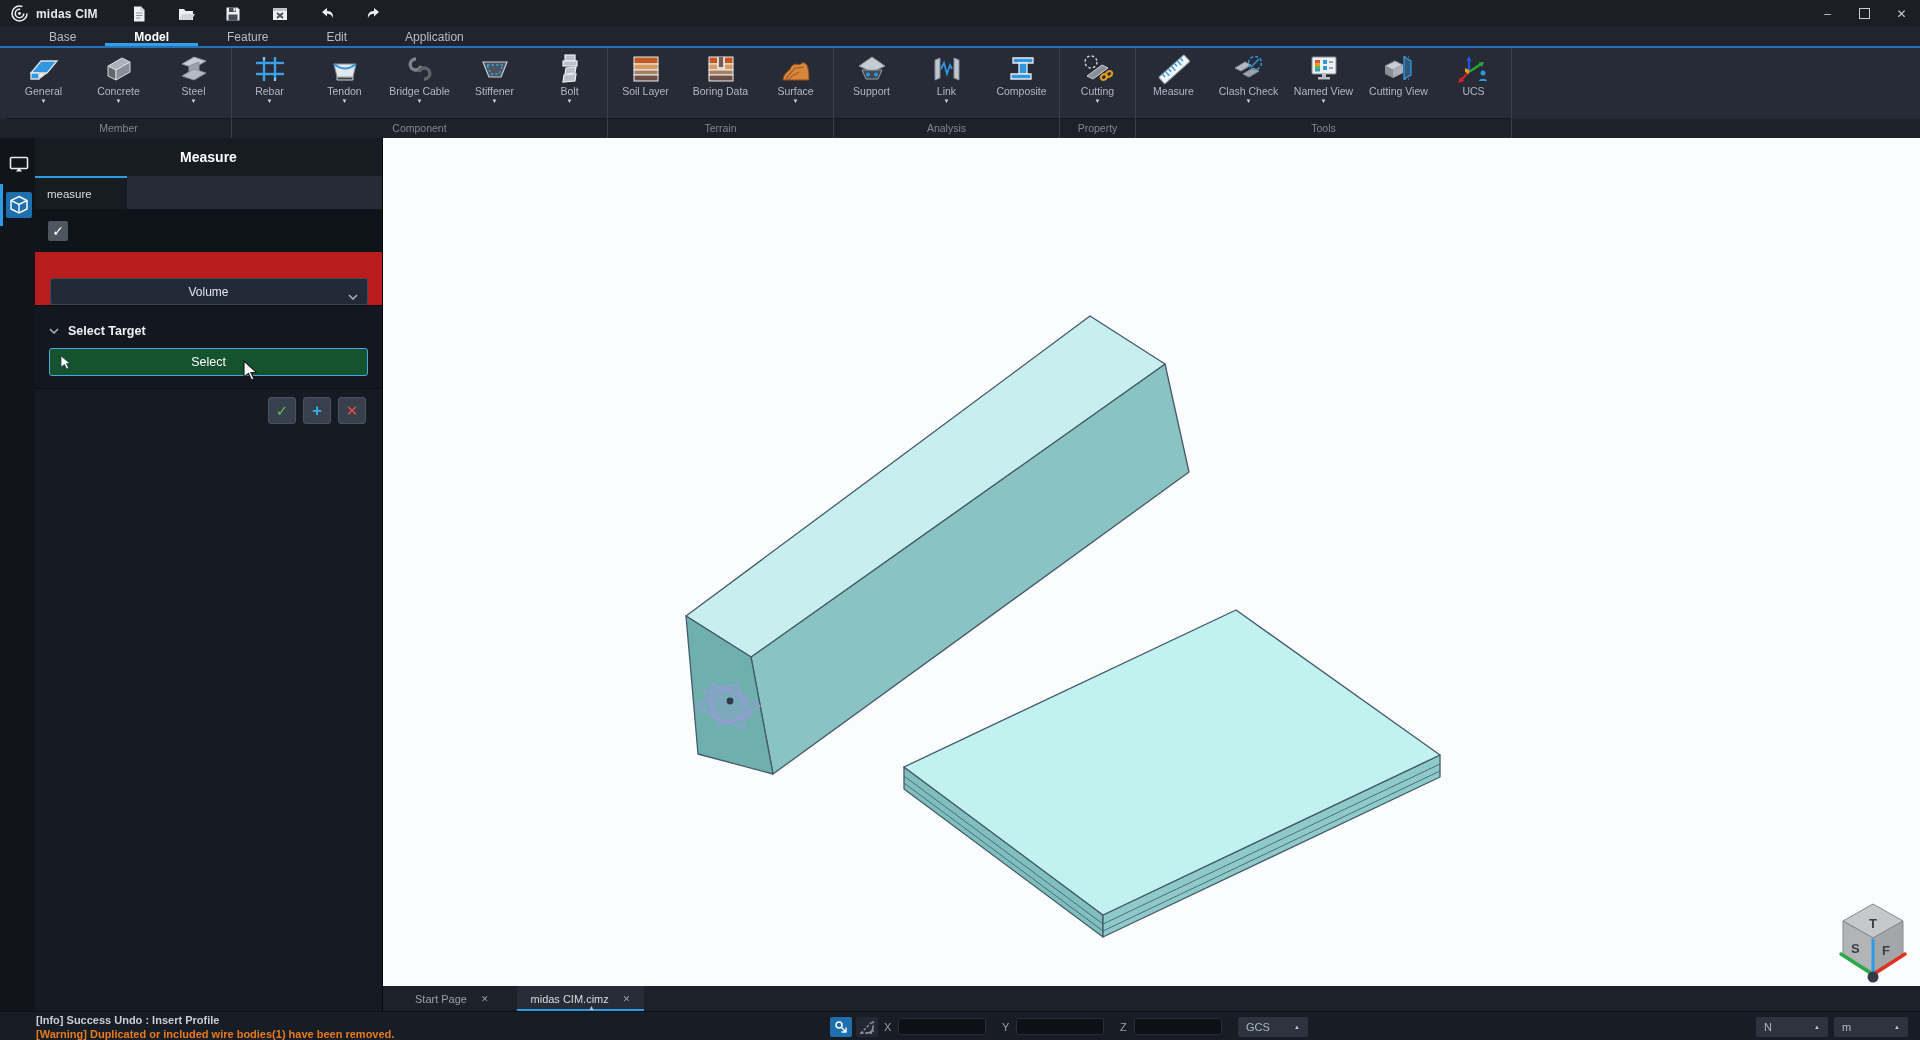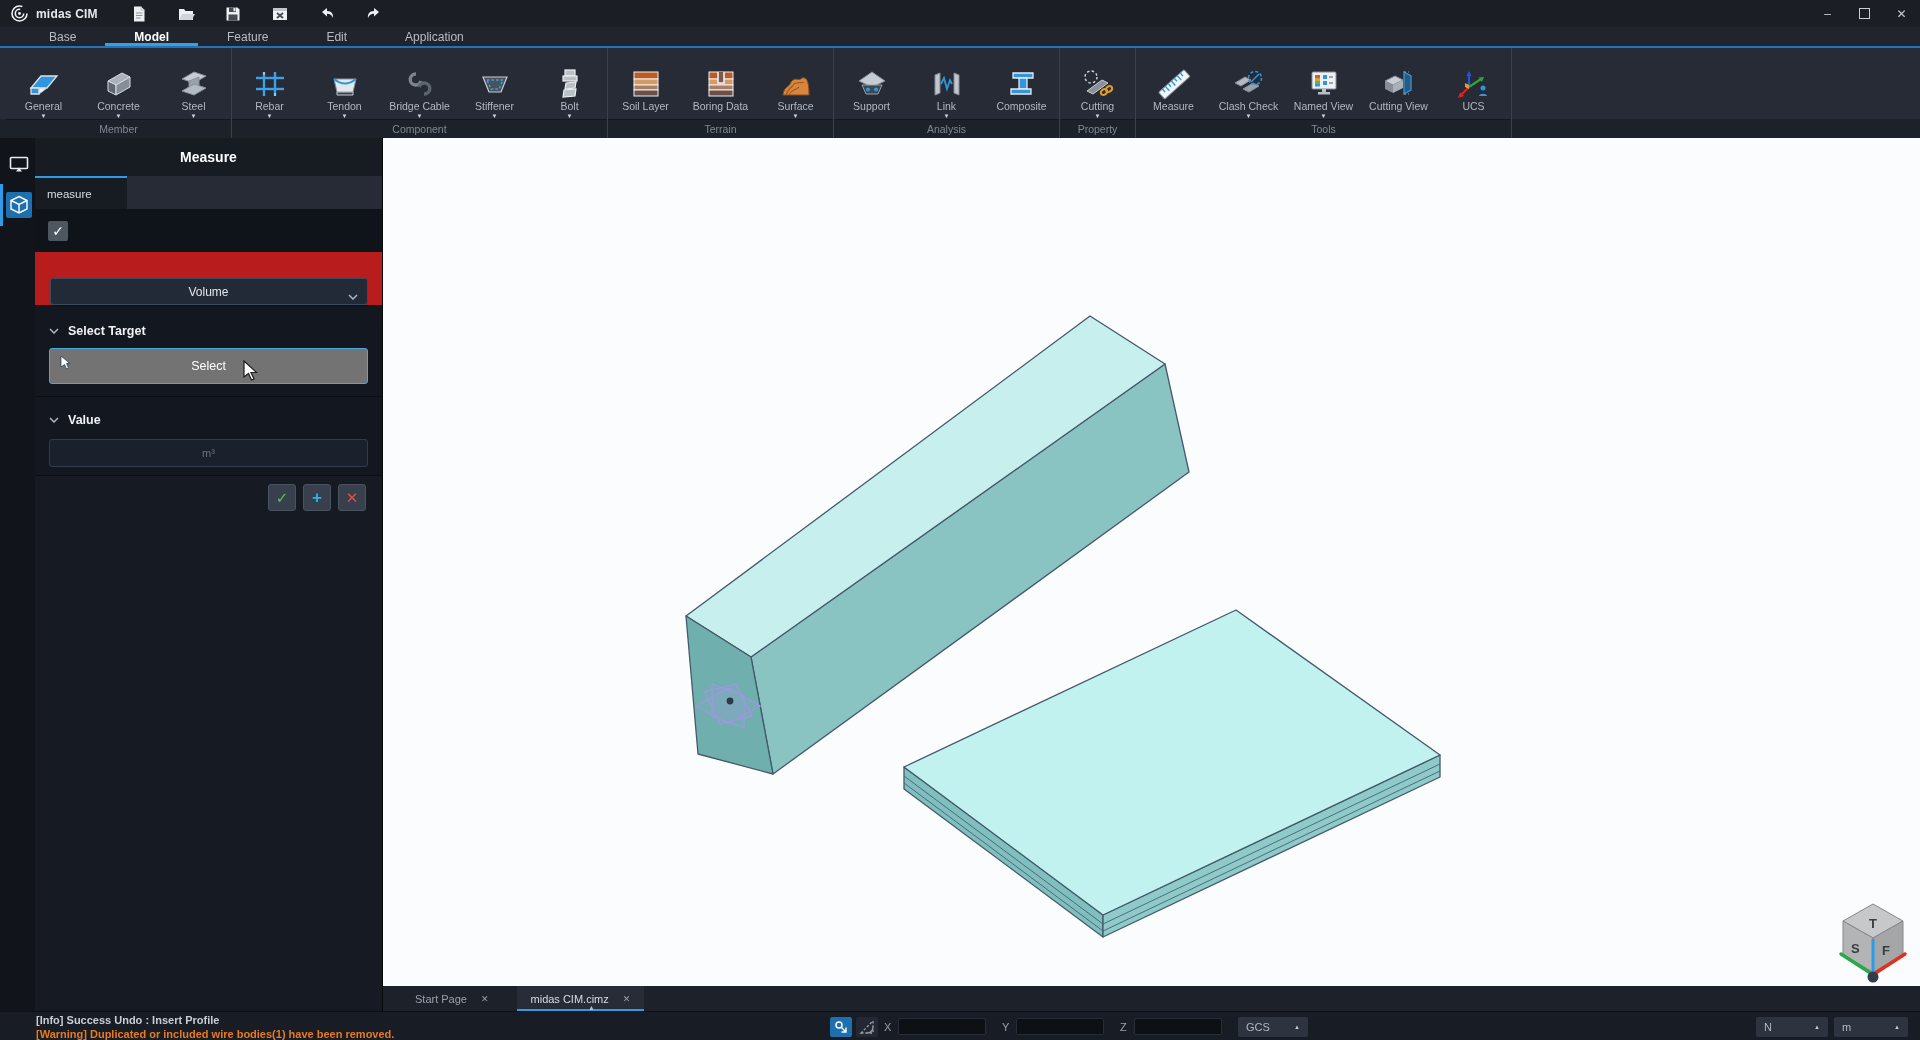--- a/index.html
+++ b/index.html
@@ -23,7 +23,7 @@
   .ribbon{height:90px;background:linear-gradient(#262b35 0,#262b35 71px,#1d2129 71px);display:flex;padding-left:6px;}
   .rgroup{display:flex;flex-direction:column;border-right:1px solid #3a404c;}
   .rtools{display:flex;height:71px;}
-  .rtool{width:75px;display:flex;flex-direction:column;align-items:center;padding-top:5px;margin-top:15px;}
+  .rtool{width:75px;display:flex;flex-direction:column;align-items:center;padding-top:5px;}
   .ricon{width:36px;height:32px;}
   .rname{font-size:10.5px;color:#b2b8c2;white-space:nowrap;margin-top:0px;}
   .rarrow{font-size:6px;color:#cfd3d9;height:8px;line-height:8px;}

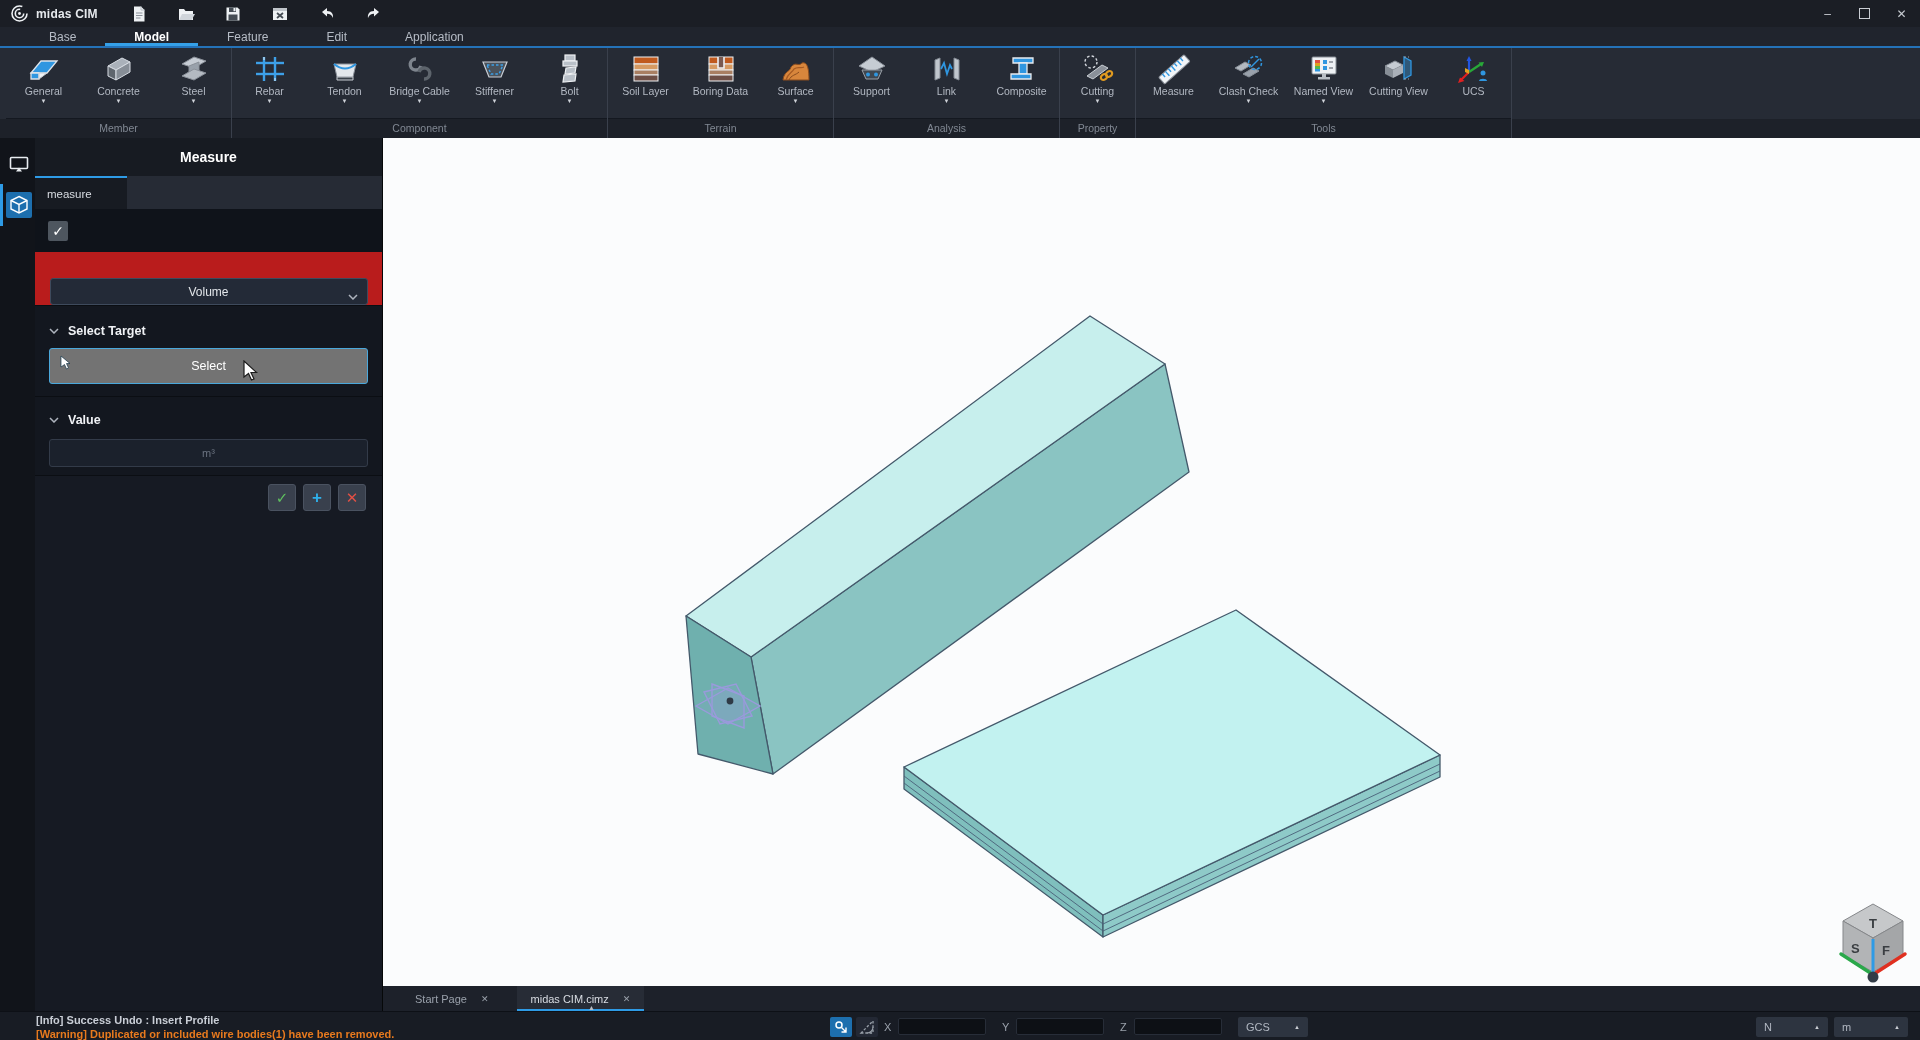--- a/index.html
+++ b/index.html
@@ -47,7 +47,7 @@
   .psection{background:#13171f;border-top:1px solid #0b0e13;padding:14px 14px 12px;}
   .psection.value{padding-top:12px;padding-bottom:8px;}
   .sec-head{display:flex;align-items:center;gap:9px;color:#f0f2f5;font-weight:bold;font-size:12.5px;height:22px;}
-  .select-btn{margin-top:6px;width:319px;height:36px;background:#737373;border:1px solid #4aa8dc;border-radius:3px;display:flex;align-items:center;justify-content:center;color:#fff;font-size:12.5px;position:relative;box-sizing:border-box;}
+  .select-btn{margin-top:6px;width:319px;height:28px;background:#14532d;border:1px solid #4aa8dc;border-radius:3px;display:flex;align-items:center;justify-content:center;color:#fff;font-size:12.5px;position:relative;box-sizing:border-box;}
   .select-btn .cursor-ic{position:absolute;left:10px;top:6px;}
   .value-input{margin-top:8px;width:319px;height:28px;background:#1b212c;border:1px solid #333b49;border-radius:3px;color:#aab1bc;text-align:center;font-size:11px;box-sizing:border-box;display:block;}
   .value-input::placeholder{color:#6b7380;}

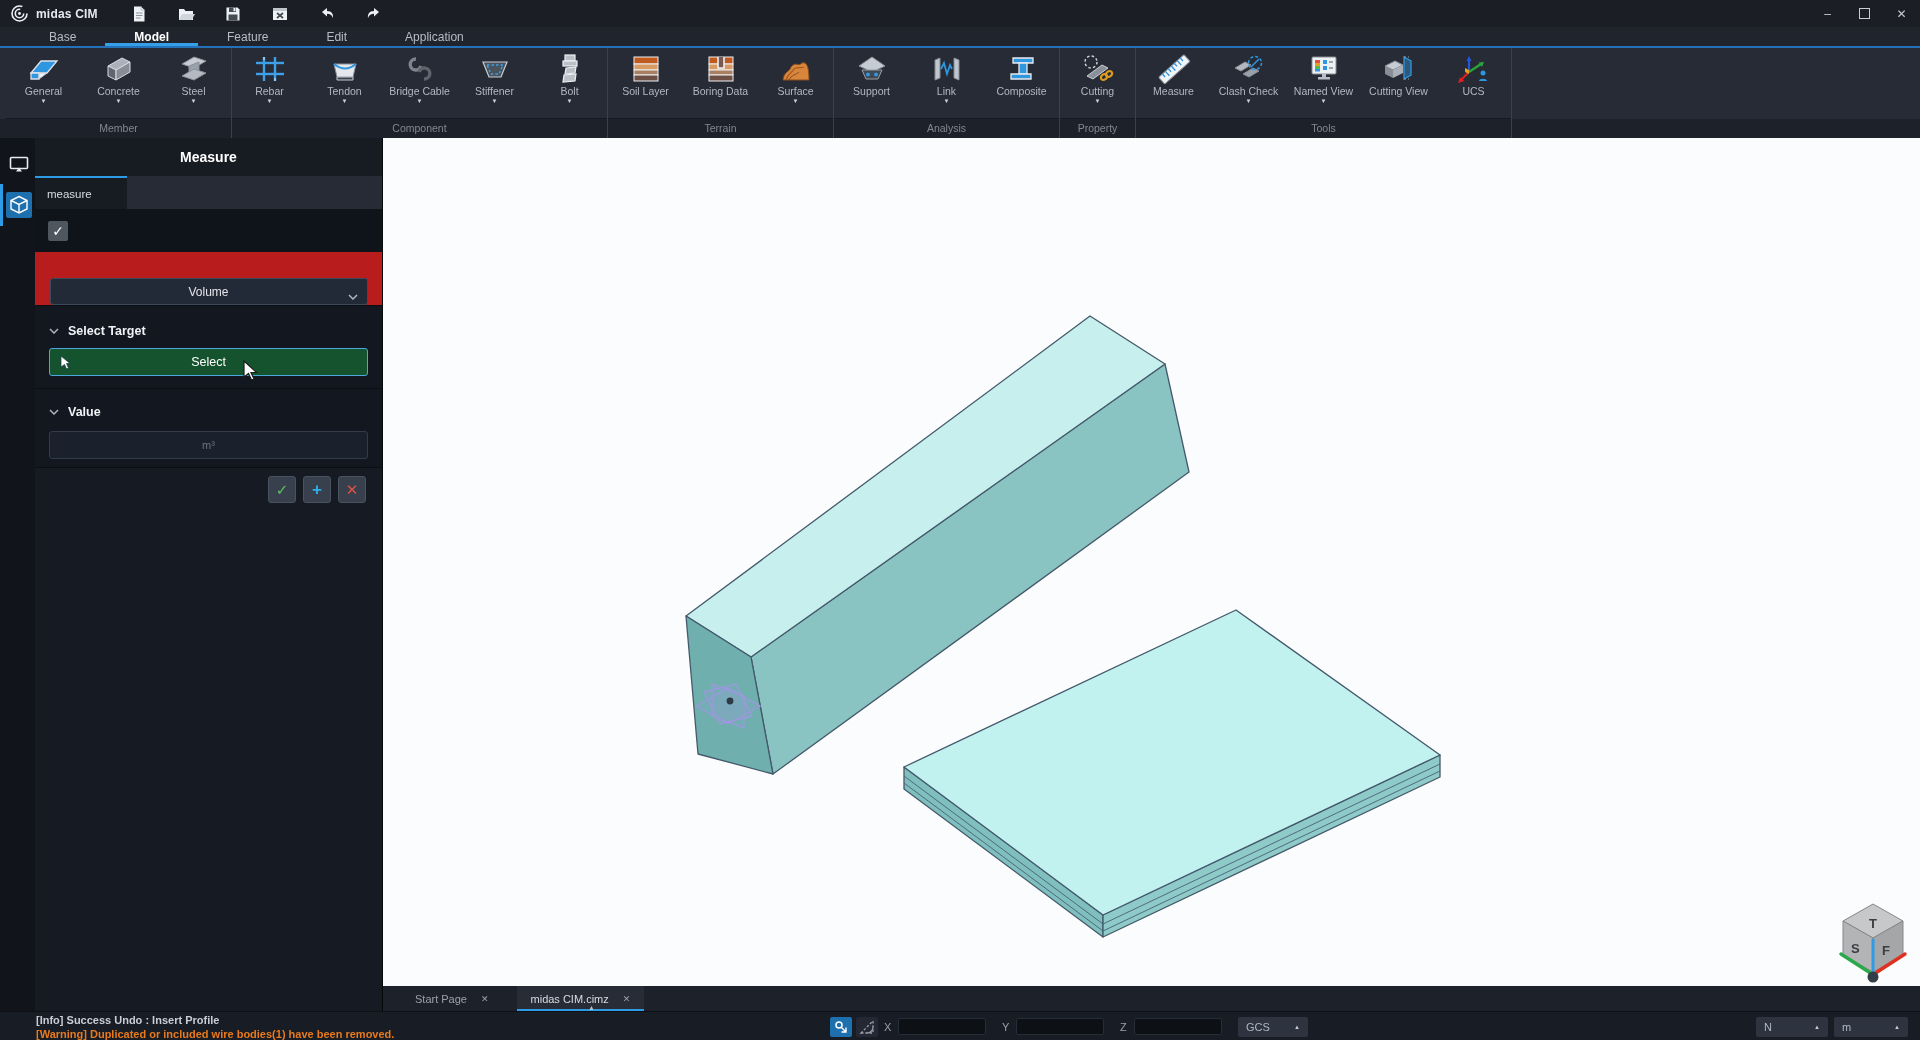--- a/index.html
+++ b/index.html
@@ -467,15 +467,6 @@
           </span>
           <span>Select</span>
         </div>
-      </div>
-      <div class="psection value">
-        <div class="sec-head">
-          <svg width="10" height="6">
-              <polyline points="1,1 5,5 9,1" fill="none" stroke="#aeb4be" stroke-width="1.5"></polyline>
-            </svg>
-          <span>Value</span>
-        </div>
-        <input class="value-input" readonly="" placeholder="m³" style="">
       </div>
       <div class="actions">
         <div class="abtn ok">✓</div>

